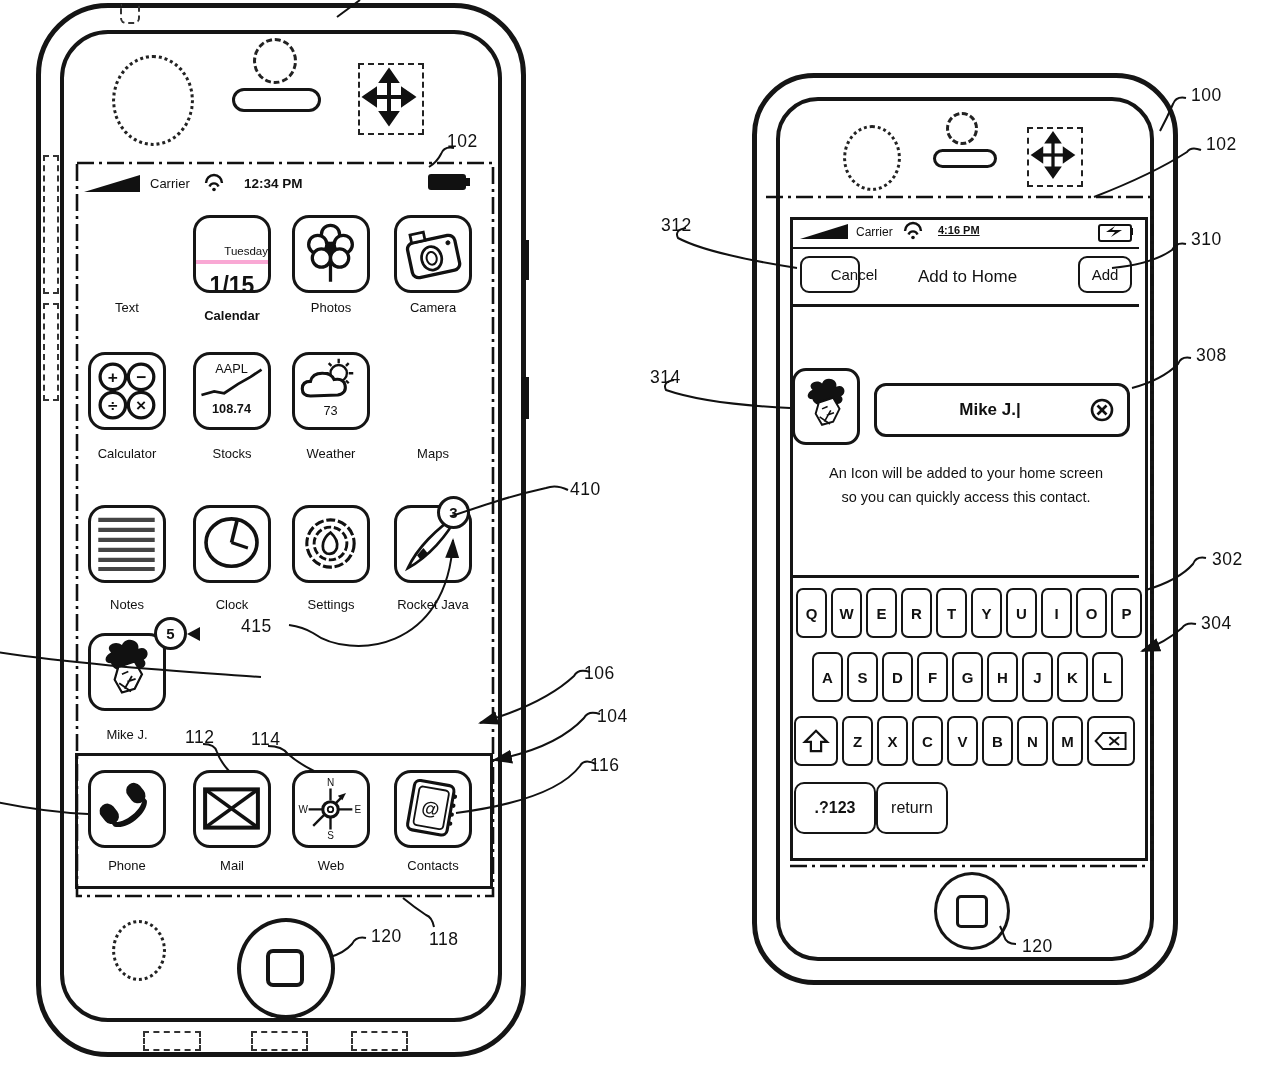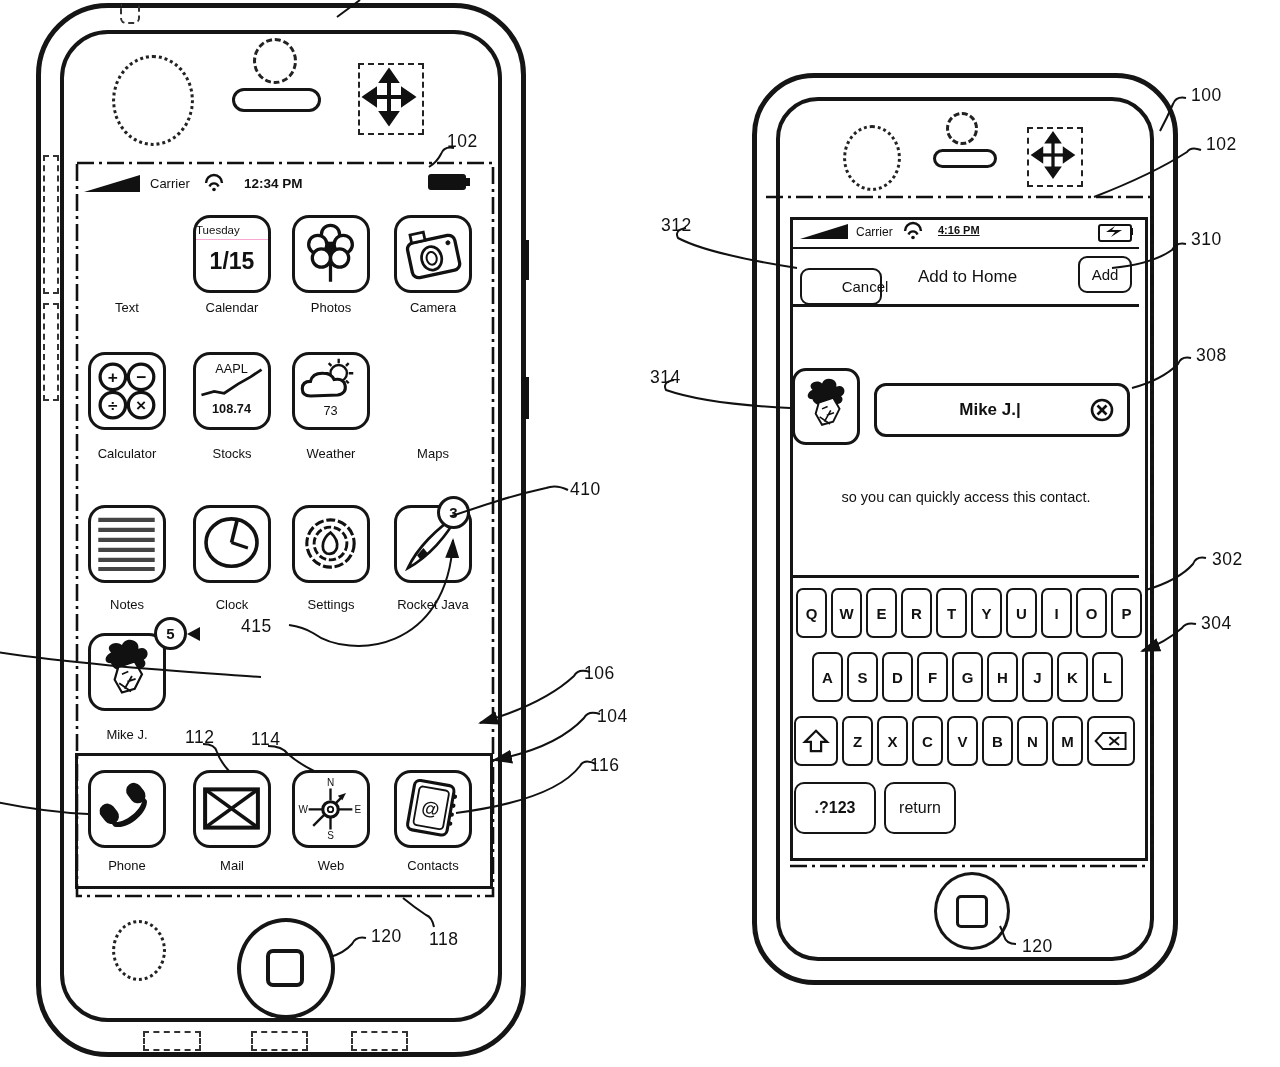--- a/index.html
+++ b/index.html
@@ -31,7 +31,7 @@
   .badge{width:33px;height:33px;border:3px solid #151515;border-radius:50%;background:#fff;
          box-sizing:border-box;display:flex;align-items:center;justify-content:center;
          font-size:15px;font-weight:bold;}
-  .cal-head{font-size:11.5px;text-align:left;border-bottom:1px solid #f9a8d4;padding:6px 0 3px;}
+  .cal-head{font-size:11.5px;text-align:right;border-bottom:4px solid #f9a8d4;padding:6px 0 3px;margin-top:21px;}
   .cal-date{font-size:23px;font-weight:bold;text-align:center;padding-top:8px;}
   
   .dock{border:3.5px solid #151515;background:#fff;}

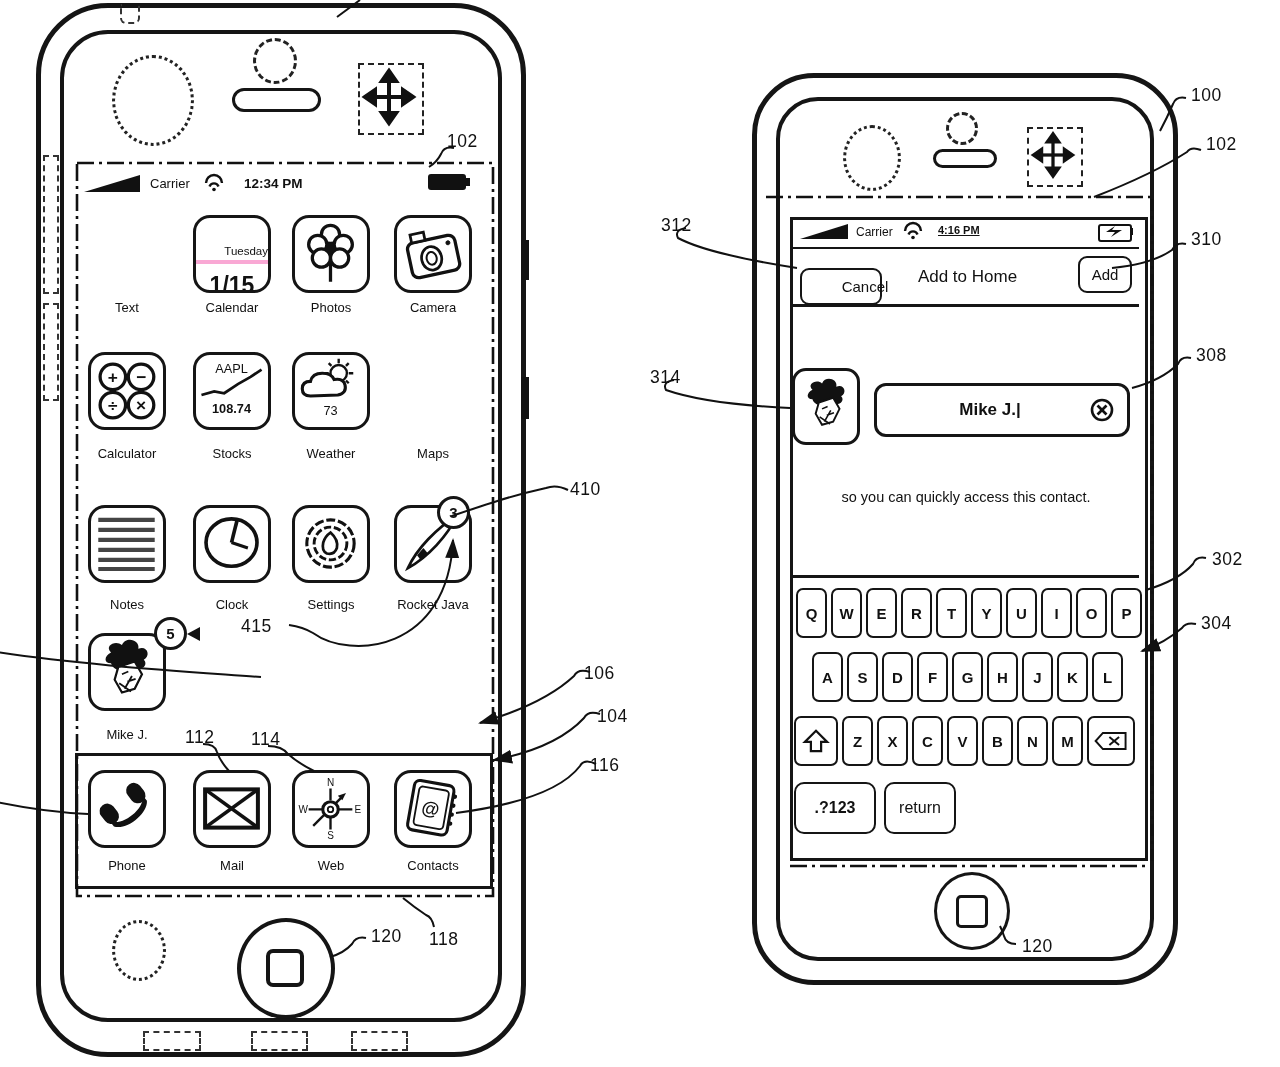--- a/index.html
+++ b/index.html
@@ -327,7 +327,7 @@
   </svg>
 
   <div class="abs bar-line" style="left:793px;top:247px;width:346px;height:57px;border-bottom-width:3px;"></div>
-  <div class="abs navbtn" style="left:800px;top:268px;width:82px;height:37px;padding-left:48px;">
+  <div class="abs navbtn" style="left:800px;top:256px;width:60px;height:37px;padding-left:48px;">
     <span>Cancel</span>
   </div>
   <div class="abs navtitle" style="left:880px;top:267px;width:175px;">Add to Home</div>

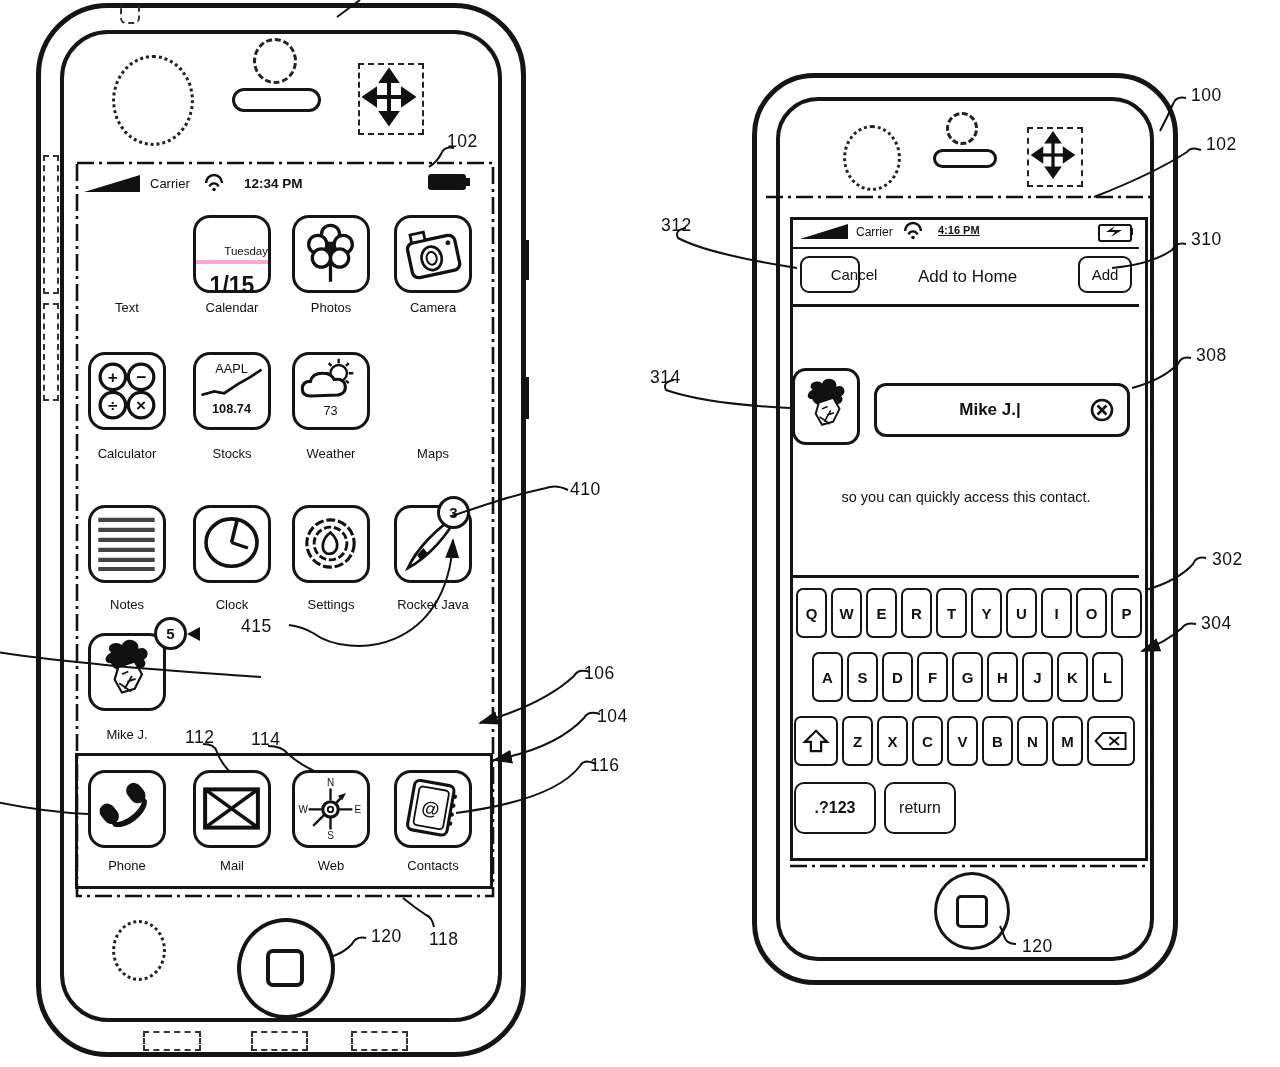--- a/index.html
+++ b/index.html
@@ -214,7 +214,7 @@
   </div>
 
   <div class="abs lbl" style="left:75px;top:300px;">Text</div>
-  <div class="abs lbl" style="left:180px;top:300px;">Calendar</div>
+  <div class="abs lbl" style="left:180px;top:308px;font-weight:bold;">Calendar</div>
   <div class="abs lbl" style="left:279px;top:300px;">Photos</div>
   <div class="abs lbl" style="left:381px;top:300px;">Camera</div>
   <div class="abs lbl" style="left:75px;top:446px;">Calculator</div>

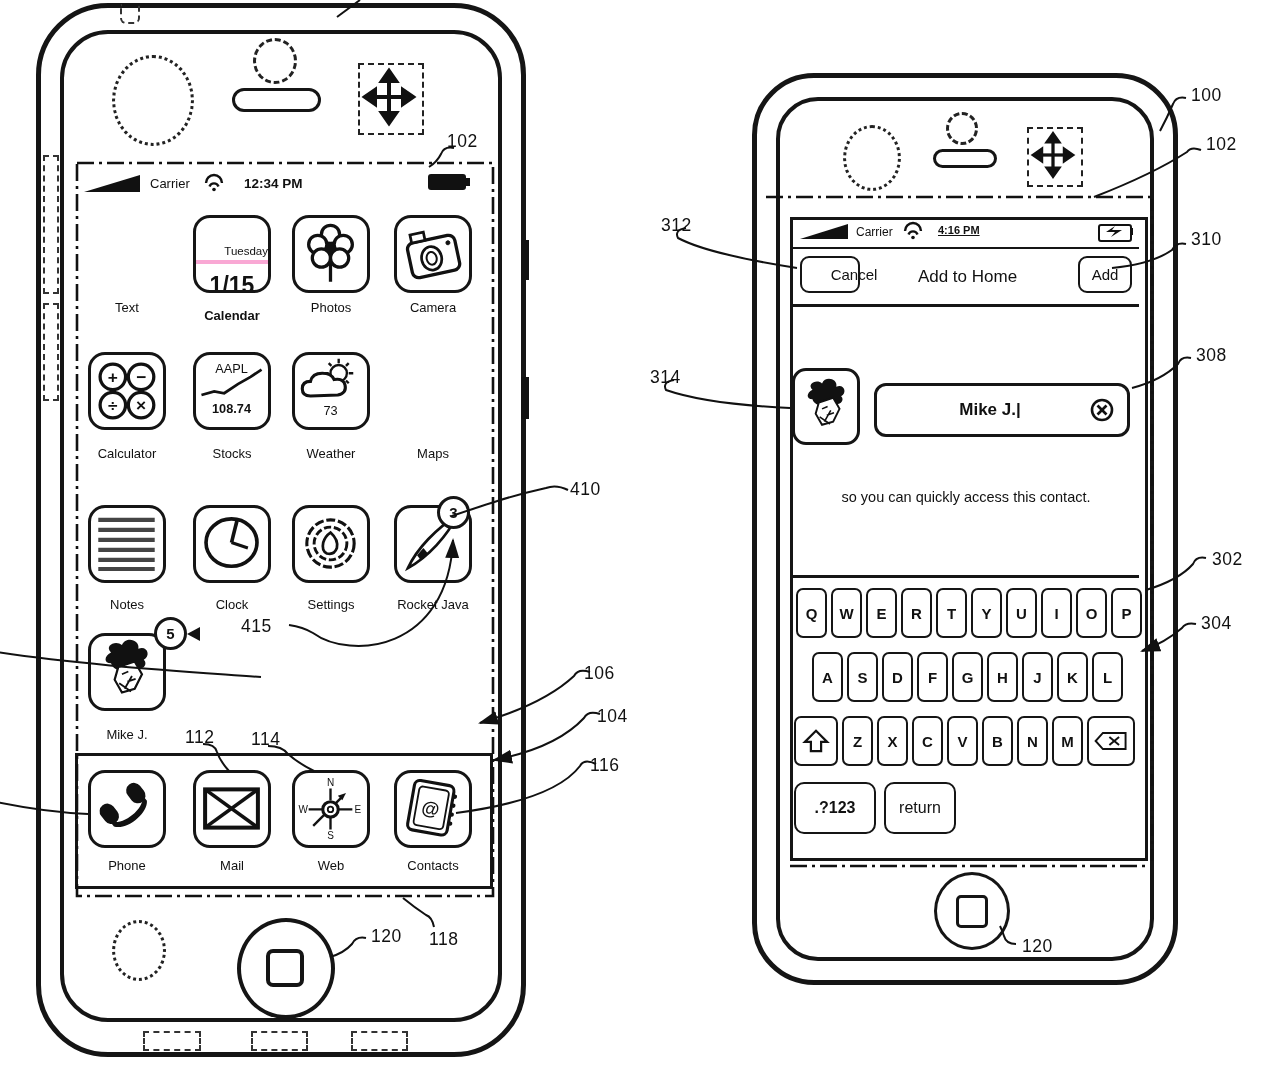--- a/index.html
+++ b/index.html
@@ -350,6 +350,7 @@
     <line x1="16.5" y1="7.5" x2="7.5" y2="16.5" stroke="#111" stroke-width="2.6"></line>
   </svg>
 
+  <div class="abs note" style="left:793px;top:461px;width:346px;">An Icon will be added to your home screen</div>
   <div class="abs note" style="left:793px;top:485px;width:346px;">so you can quickly access this contact.</div>
 
   <div class="abs kbd-top" style="left:793px;top:575px;width:346px;height:280px;"></div>

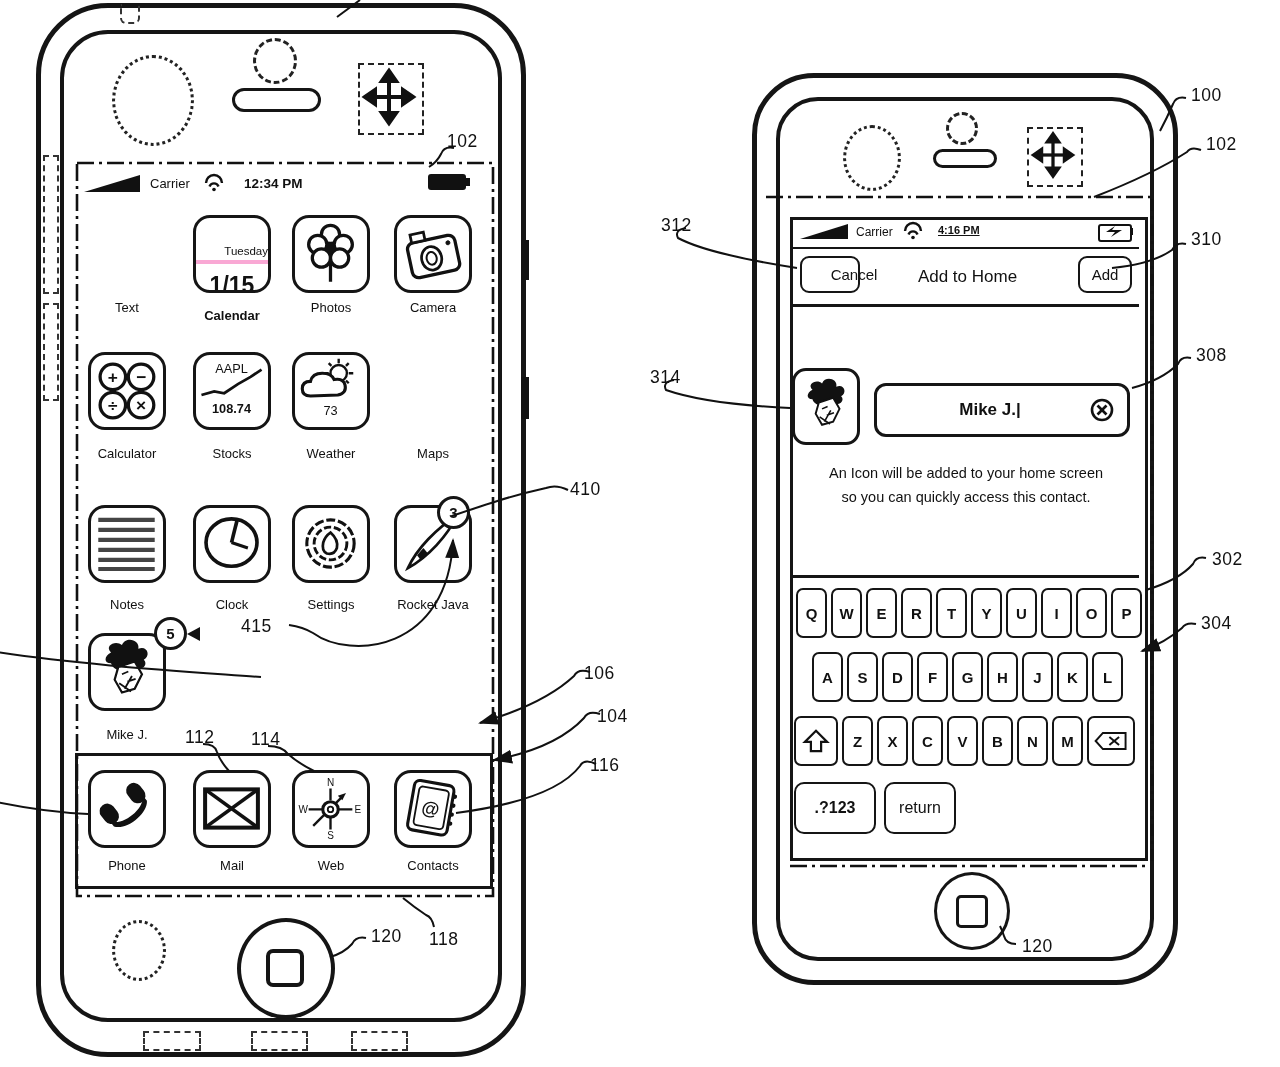--- a/index.html
+++ b/index.html
@@ -398,7 +398,7 @@
       </svg>
     </div>
   </div>
-  <div class="abs krow" style="left:794px;top:782px;gap:8px;align-items:flex-end;">
+  <div class="abs krow" style="left:794px;top:782px;gap:0;align-items:flex-end;">
     <div class="key" style="width:82px;height:52px;border-radius:10px;font-size:16px;">.?123</div>
     <div class="key" style="width:72px;height:52px;border-radius:10px;font-weight:normal;font-size:16px;">return</div>
   </div>

